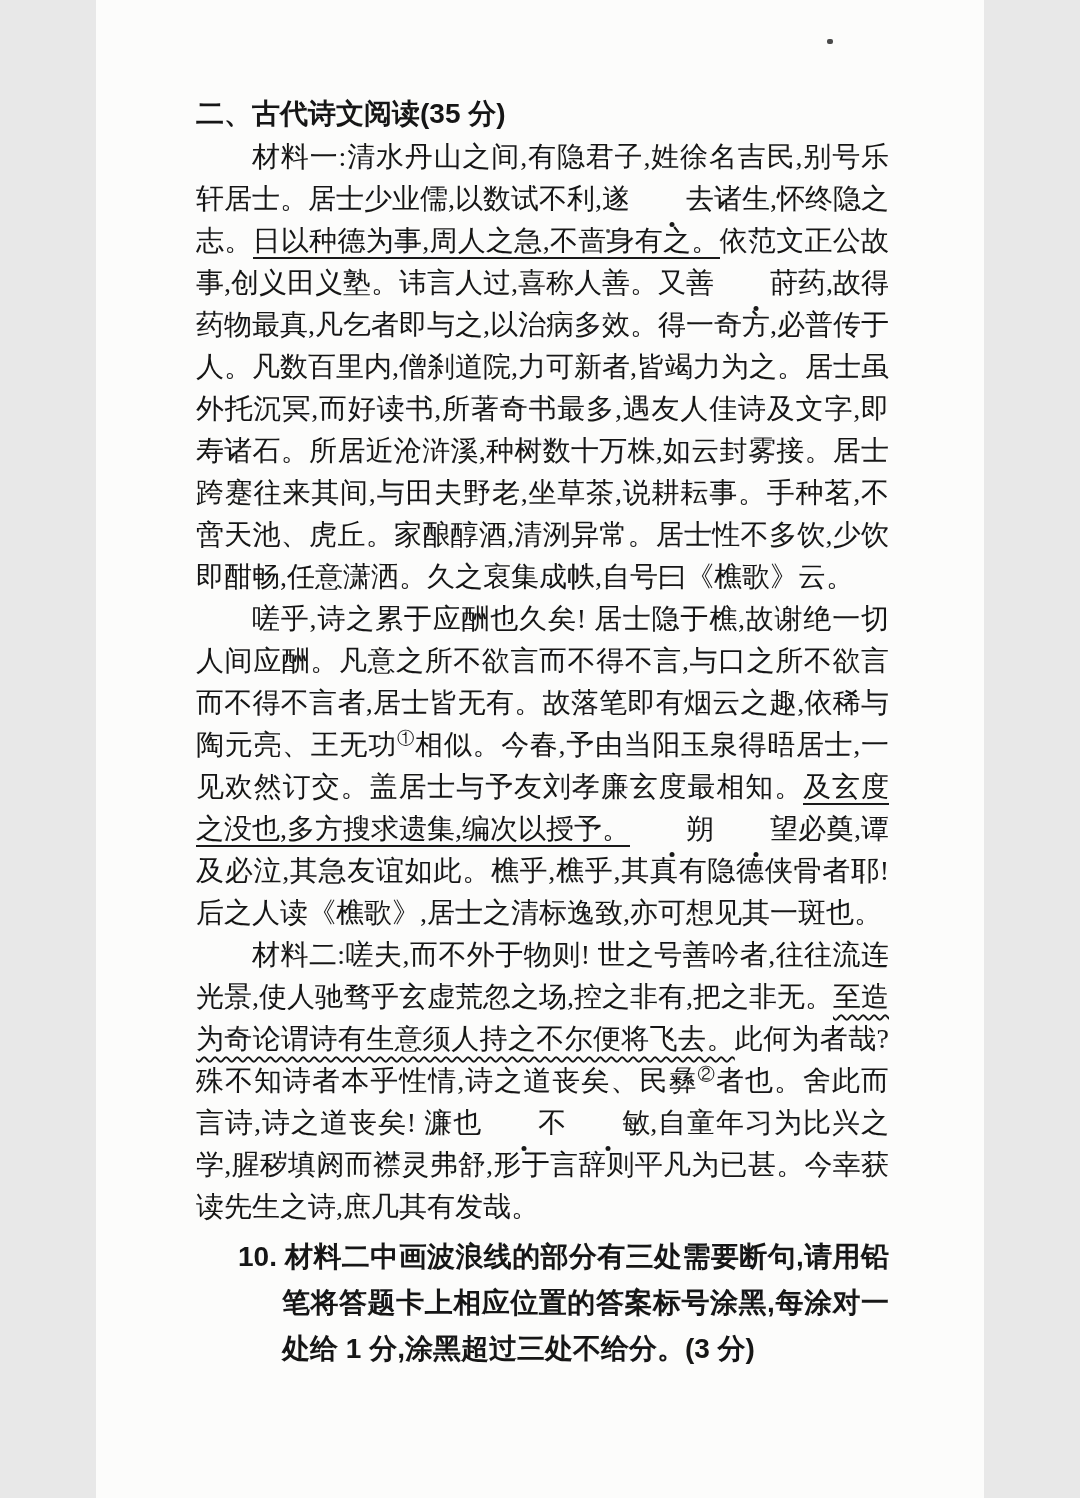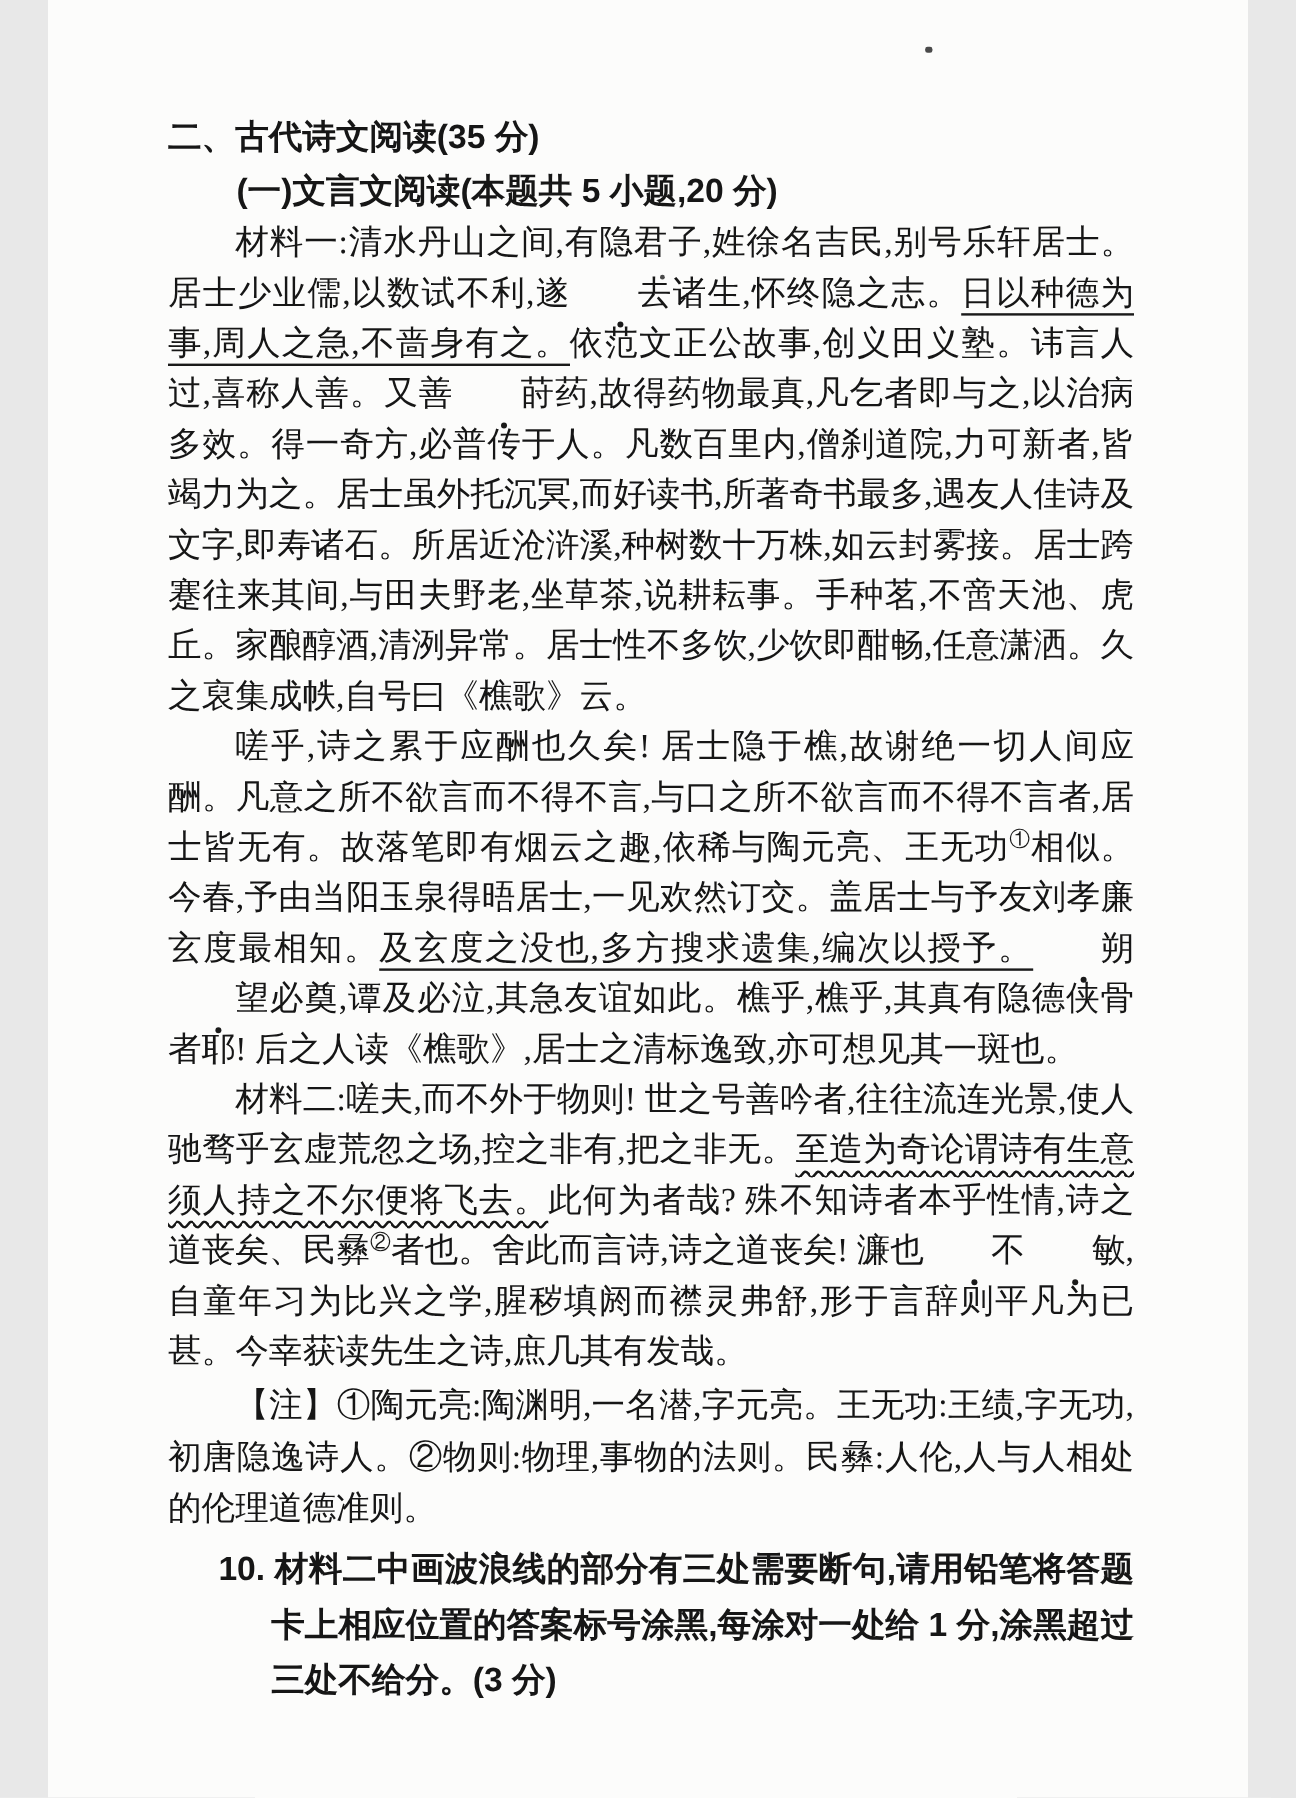--- a/index.html
+++ b/index.html
@@ -5,7 +5,7 @@
   html,body{margin:0;padding:0;background:#e8e8e8;}
   .page{
     position:relative;
-    width:1000px;height:1498px;
+    width:888px;height:1498px;
     margin:0 auto;
     background:#fcfcfb;
     color:#161616;

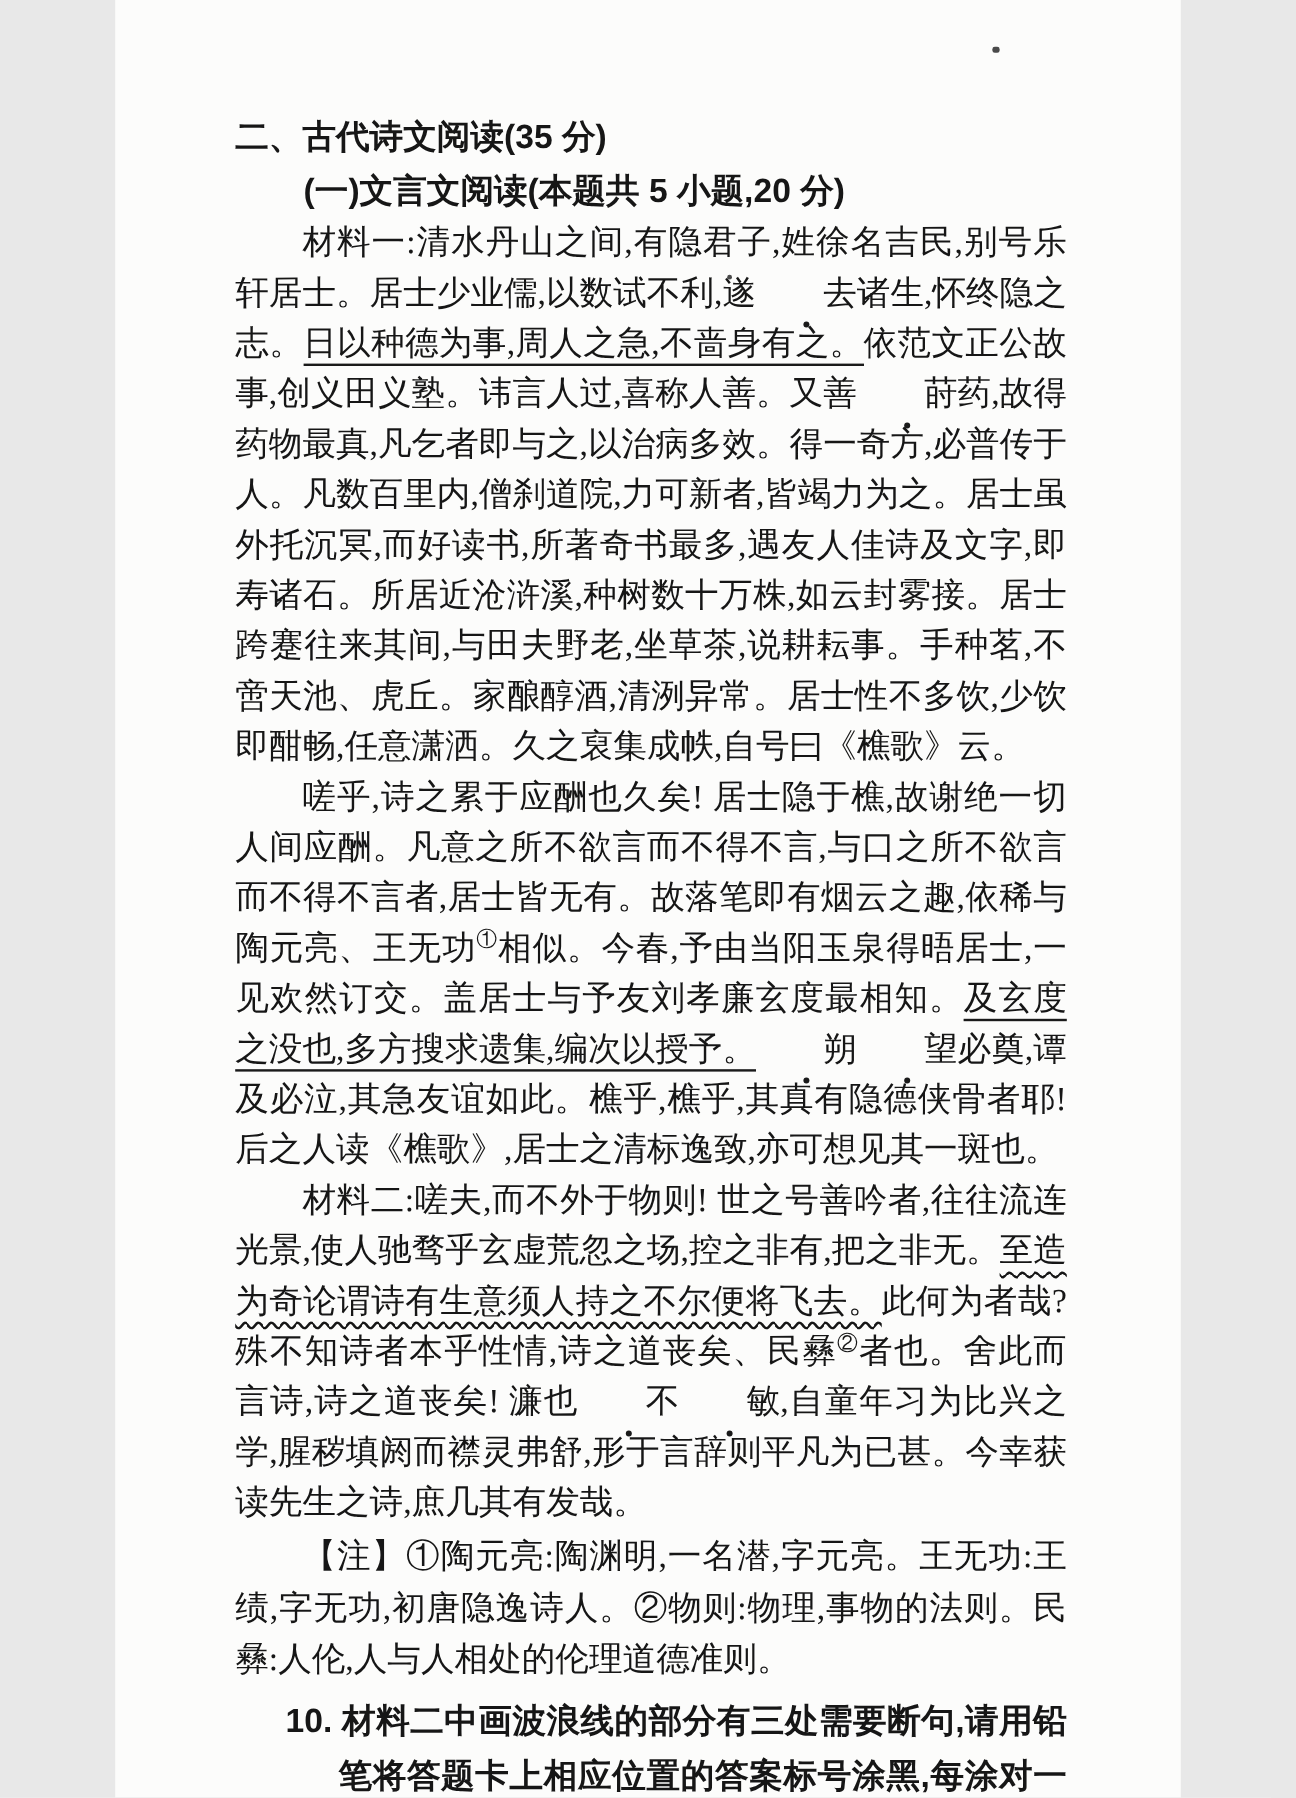--- a/index.html
+++ b/index.html
@@ -72,7 +72,6 @@
   <span class="speck" id="speck2"></span>
 
   <p class="h1">二、古代诗文阅读(35 分)</p>
-  <p class="h2">(一)文言文阅读(本题共 5 小题,20 分)</p>
 
   <p class="body-para"><span>材料一:清水丹山之间,有隐君子,姓徐名吉民,别号乐轩居士。居士少业儒,以数试不利,遂</span><span class="seg-d">去</span><span>诸生,怀终隐之志。</span><span class="seg-u">日以种德为事,周人之急,不啬身有之。</span><span>依范文正公故事,创义田义塾。讳言人过,喜称人善。又善</span><span class="seg-d">莳</span><span>药,故得药物最真,凡乞者即与之,以治病多效。得一奇方,必普传于人。凡数百里内,僧刹道院,力可新者,皆竭力为之。居士虽外托沉冥,而好读书,所著奇书最多,遇友人佳诗及文字,即寿诸石。所居近沧浒溪,种树数十万株,如云封雾接。居士跨蹇往来其间,与田夫野老,坐草茶,说耕耘事。手种茗,不啻天池、虎丘。家酿醇酒,清洌异常。居士性不多饮,少饮即酣畅,任意潇洒。久之裒集成帙,自号曰《樵歌》云。</span></p>
   <p class="body-para"><span>嗟乎,诗之累于应酬也久矣! 居士隐于樵,故谢绝一切人间应酬。凡意之所不欲言而不得不言,与口之所不欲言而不得不言者,居士皆无有。故落笔即有烟云之趣,依稀与陶元亮、王无功</span><span class="seg-sup">①</span><span>相似。今春,予由当阳玉泉得晤居士,一见欢然订交。盖居士与予友刘孝廉玄度最相知。</span><span class="seg-u">及玄度之没也,多方搜求遗集,编次以授予。</span><span class="seg-d">朔</span><span class="seg-d">望</span><span>必奠,谭及必泣,其急友谊如此。樵乎,樵乎,其真有隐德侠骨者耶! 后之人读《樵歌》,居士之清标逸致,亦可想见其一斑也。</span></p>

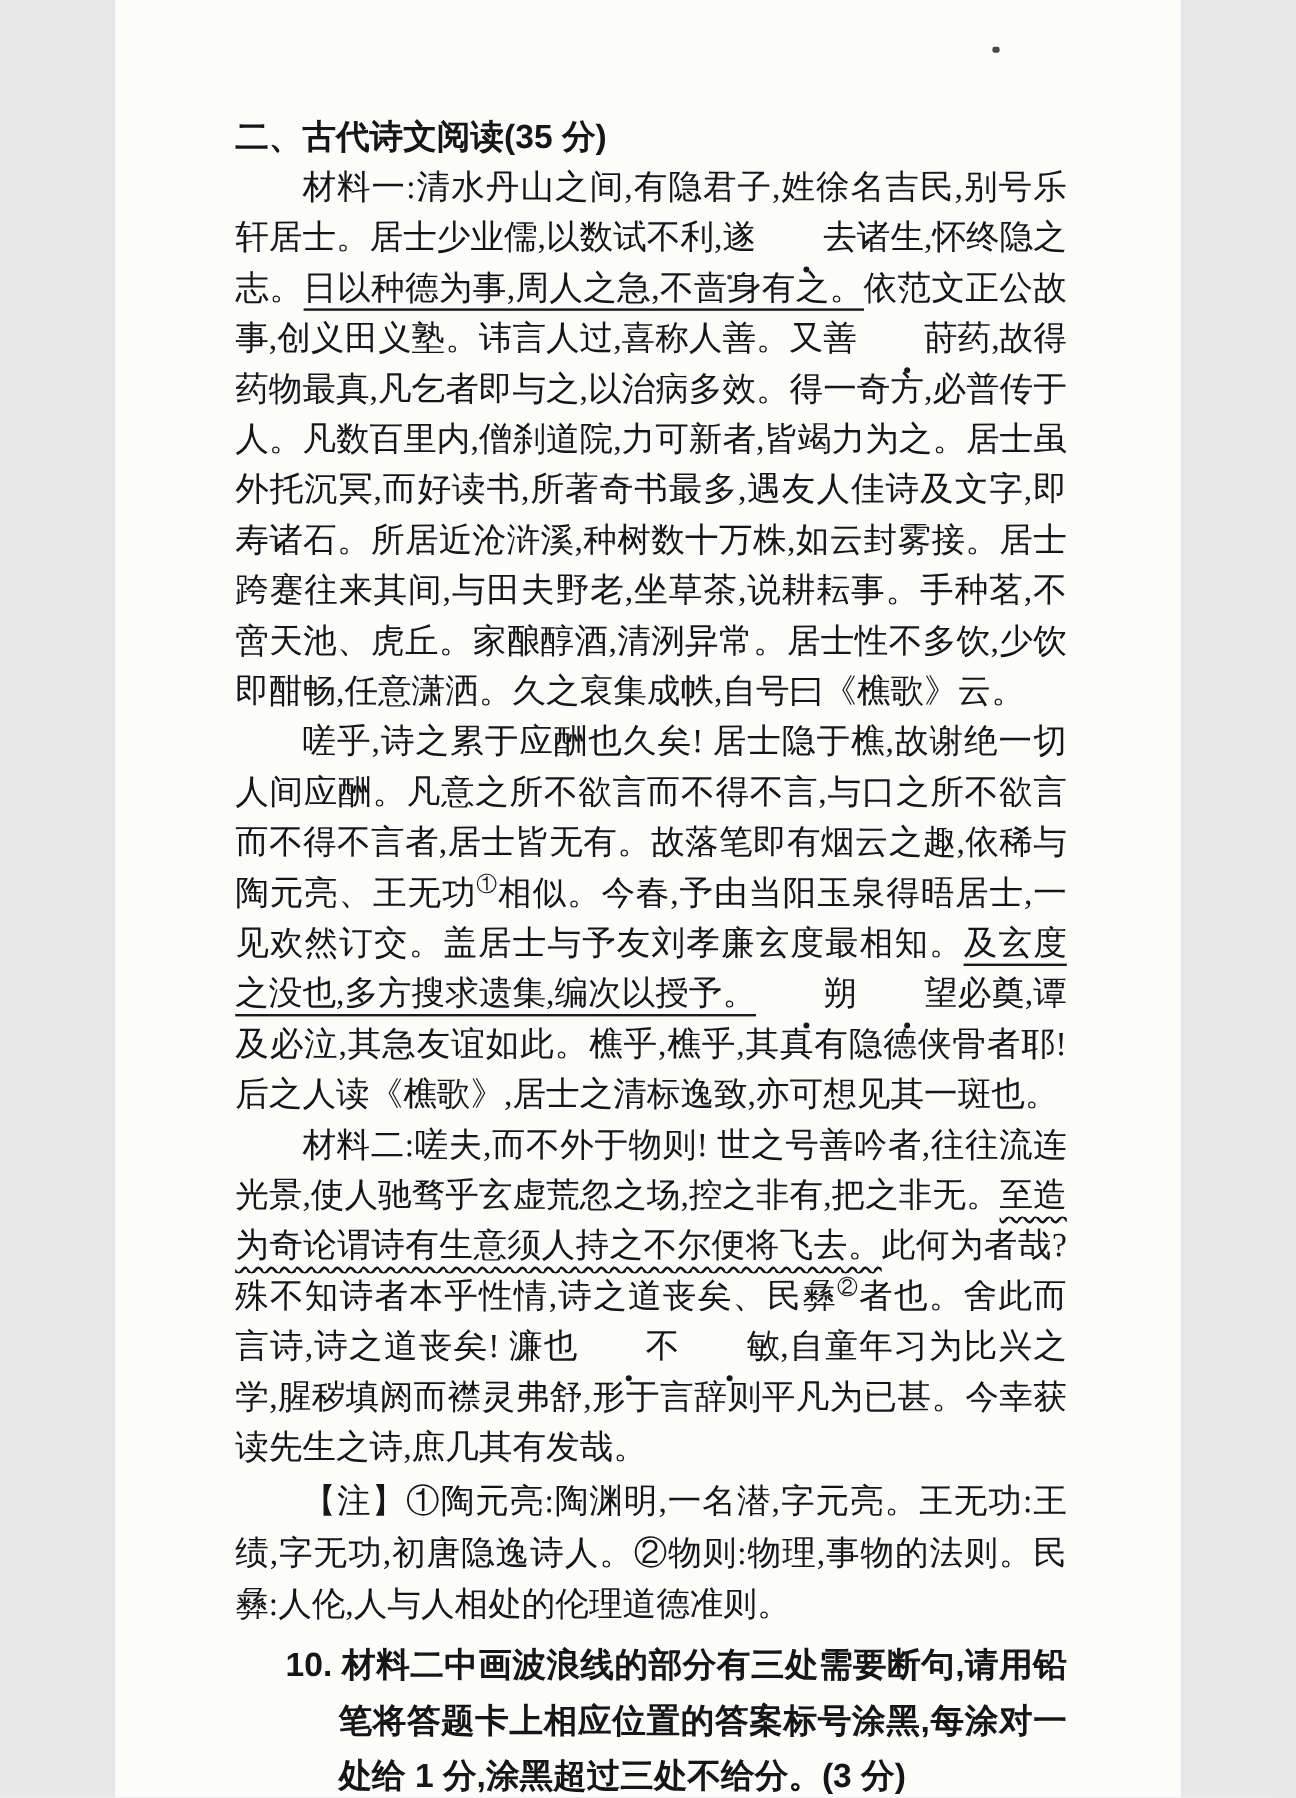--- a/index.html
+++ b/index.html
@@ -78,7 +78,6 @@
 
   <p class="body-para"><span>材料二:嗟夫,而不外于物则! 世之号善吟者,往往流连光景,使人驰骛乎玄虚荒忽之场,控之非有,把之非无。</span><span class="seg-w">至造为奇论谓诗有生意须人持之不尔便将飞去。</span><span>此何为者哉? 殊不知诗者本乎性情,诗之道丧矣、民彝</span><span class="seg-sup">②</span><span>者也。舍此而言诗,诗之道丧矣! 濂也</span><span class="seg-d">不</span><span class="seg-d">敏</span><span>,自童年习为比兴之学,腥秽填阏而襟灵弗舒,形于言辞则平凡为已甚。今幸获读先生之诗,庶几其有发哉。</span></p>
 
-  <p class="note-para">【注】①陶元亮:陶渊明,一名潜,字元亮。王无功:王绩,字无功,初唐隐逸诗人。②物则:物理,事物的法则。民彝:人伦,人与人相处的伦理道德准则。</p>
 
   <div class="question">
     <p class="q-stem">10. 材料二中画波浪线的部分有三处需要断句,请用铅笔将答题卡上相应位置的答案标号涂黑,每涂对一处给 1 分,涂黑超过三处不给分。(3 分)</p>

